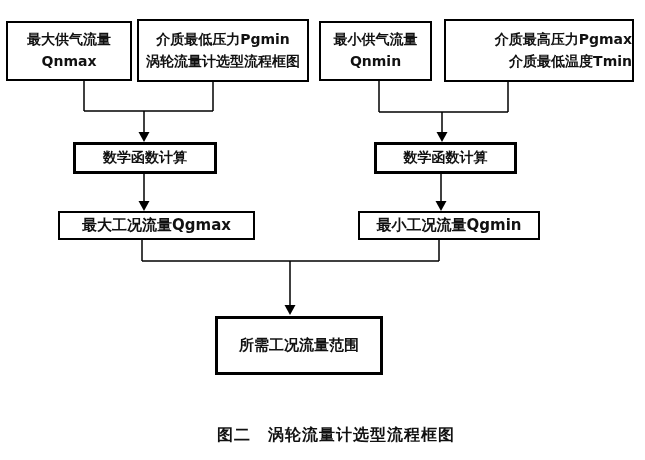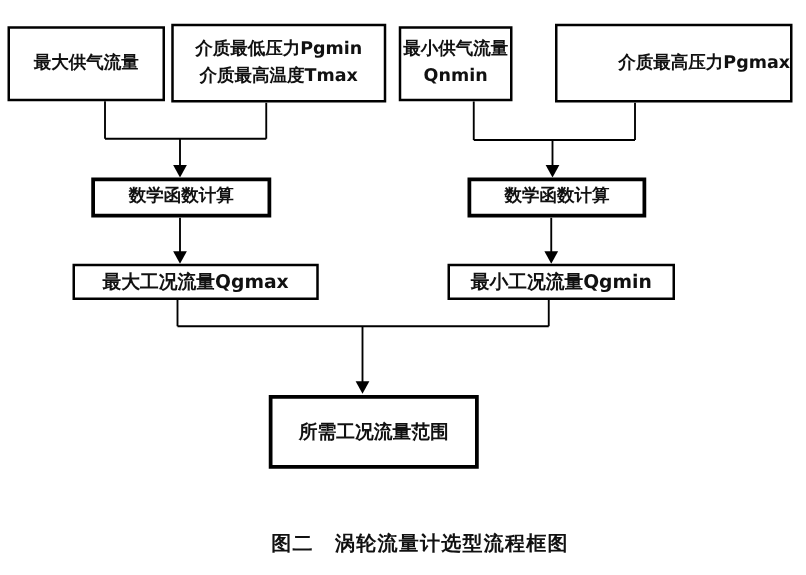--- a/index.html
+++ b/index.html
@@ -43,7 +43,7 @@
   
   .b-qnmax      { left: 6px;   top: 21px;  width: 126px; height: 60px; font-size: 14px; }
   .b-pgmin-tmax { left: 137px; top: 19px;  width: 172px; height: 63px; font-size: 14px; }
-  .b-qnmin      { left: 319px; top: 21px;  width: 91px; height: 60px; font-size: 14px; }
+  .b-qnmin      { left: 319px; top: 21px;  width: 113px; height: 60px; font-size: 14px; }
   .b-pgmax-tmin { left: 444px; top: 19px;  width: 190px; height: 63px; font-size: 14px; align-items: flex-end; }
   
   .b-math-left  { left: 73px;  top: 142px; width: 144px; height: 32px; font-size: 14px; border-width: 3px; }

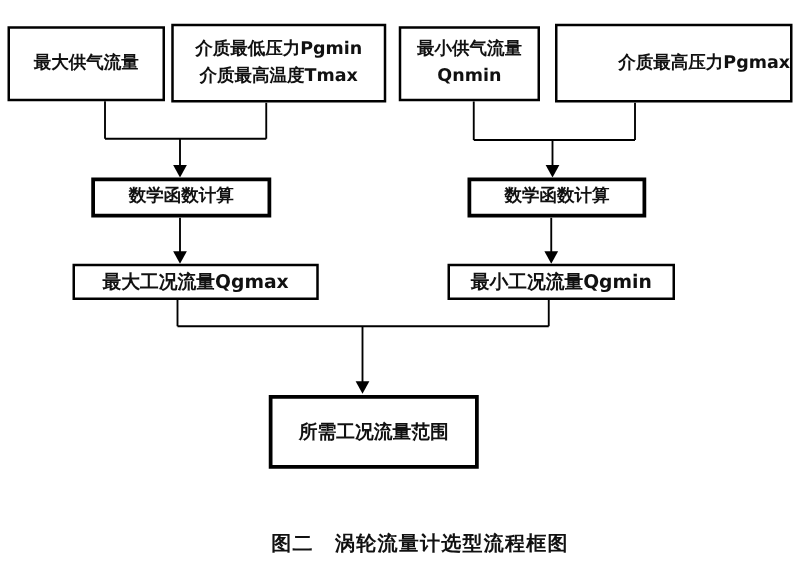--- a/index.html
+++ b/index.html
@@ -109,6 +109,7 @@
 
   <div class="box b-qnmax">
     <span class="line">最大供气流量</span>
+    <span class="line">Qnmax</span>
   </div>
 
   <div class="box b-pgmin-tmax">

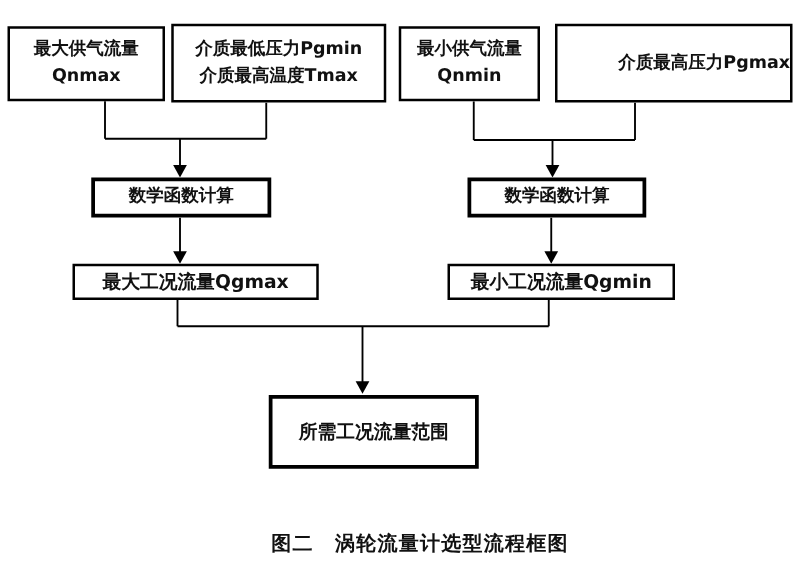--- a/index.html
+++ b/index.html
@@ -114,7 +114,7 @@
 
   <div class="box b-pgmin-tmax">
     <span class="line">介质最低压力Pgmin</span>
-    <span class="line">介质最高温度Tmax</span>
+    <span class="line">涡轮流量计选型流程框图</span>
   </div>
 
   <div class="box b-qnmin">

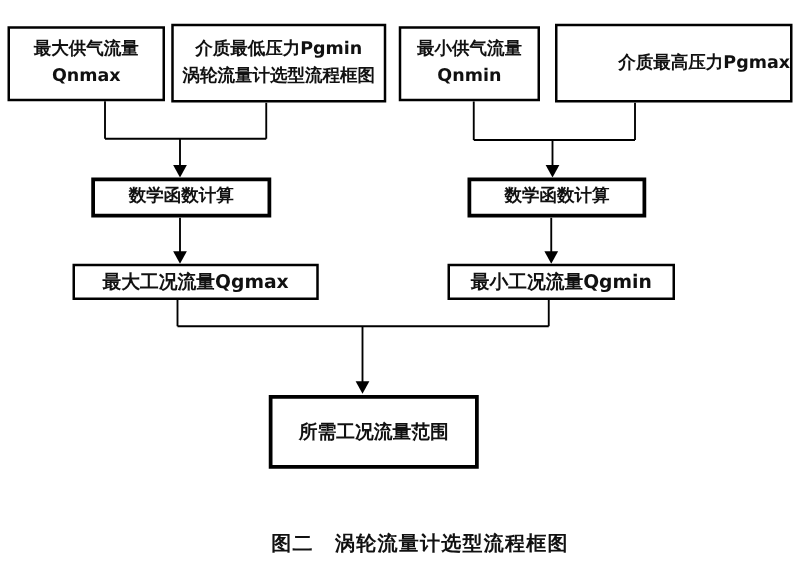--- a/index.html
+++ b/index.html
@@ -124,6 +124,7 @@
 
   <div class="box b-pgmax-tmin">
     <span class="line">介质最高压力Pgmax</span>
+    <span class="line">介质最低温度Tmin</span>
   </div>
 
   <div class="box b-math-left">

